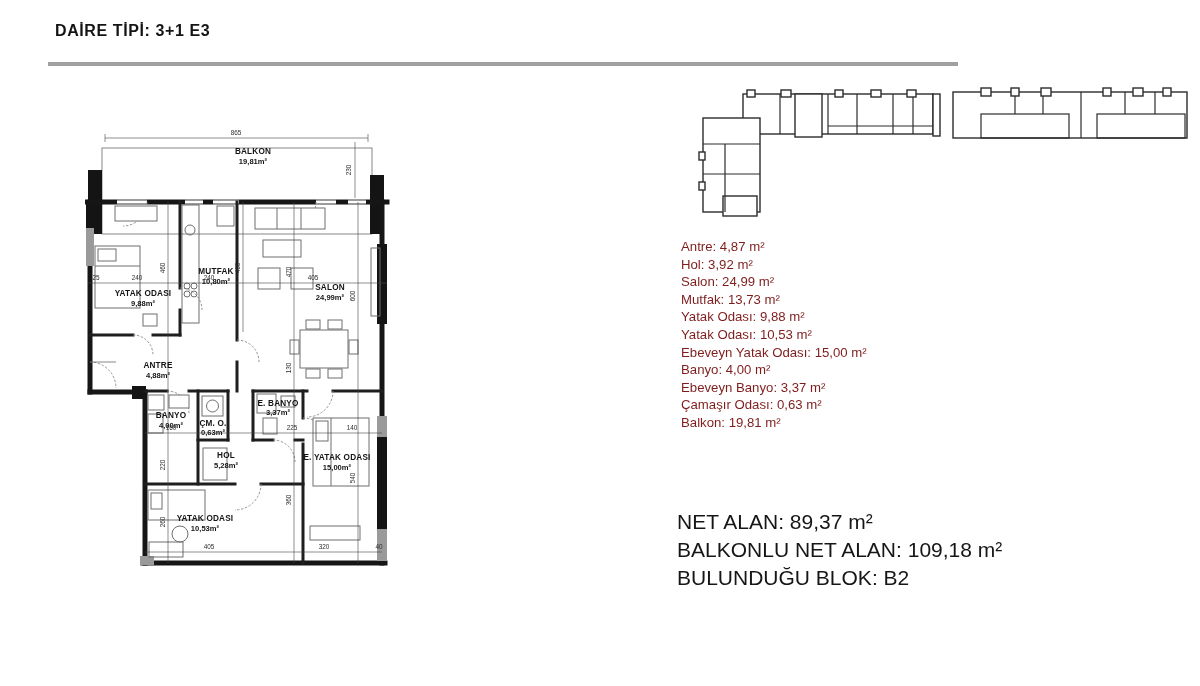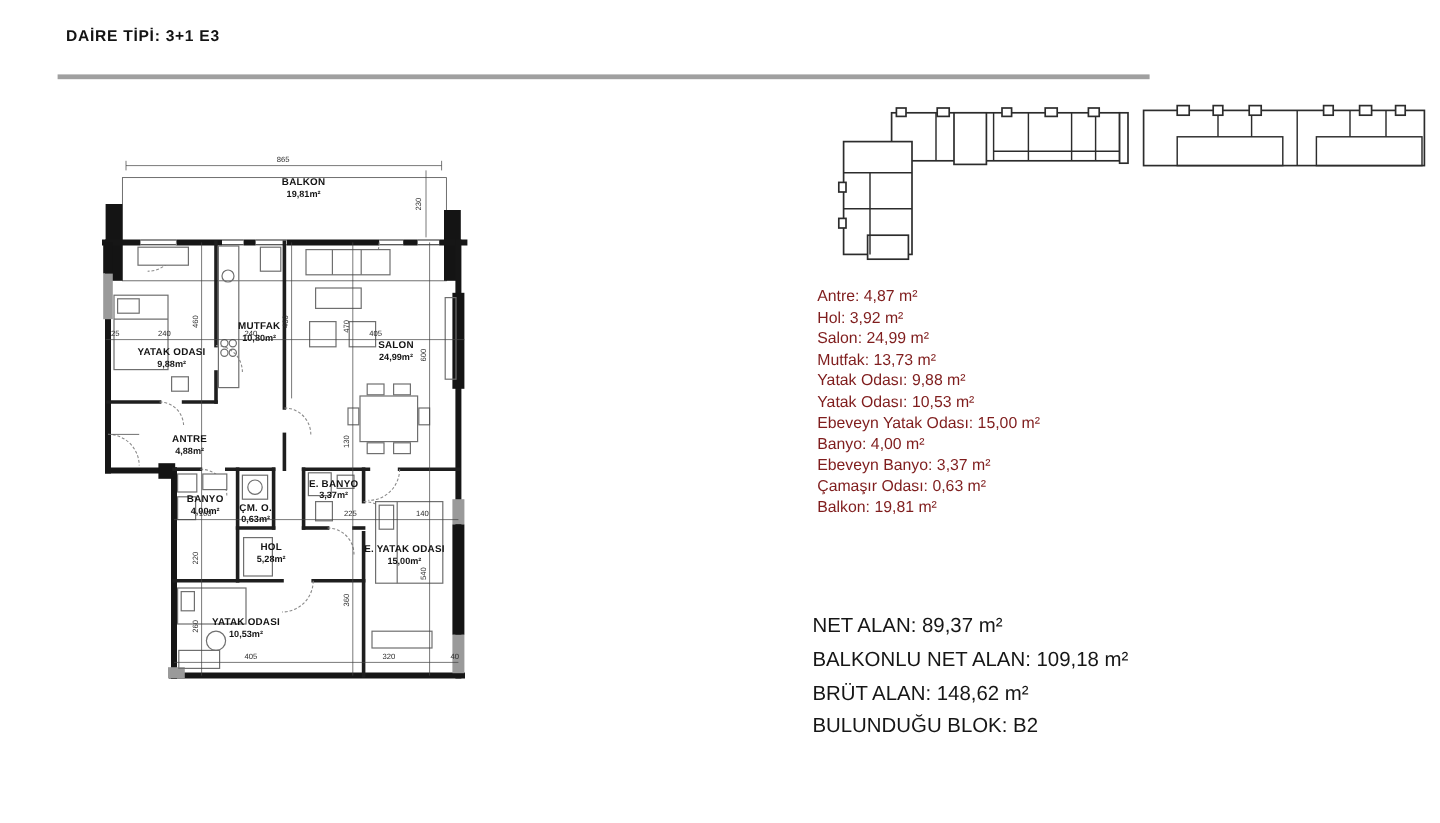--- a/index.html
+++ b/index.html
@@ -6,7 +6,7 @@
   #stage{position:relative;width:1200px;height:686px;background:#fff;overflow:hidden;
          font-family:"Liberation Sans", sans-serif;color:#1a1a1a;}
   .abs{position:absolute;}
-  #title{left:55px;top:22px;font-size:13px;font-weight:700;letter-spacing:.6px;color:#141414;}
+  #title{left:55px;top:22px;font-size:16px;font-weight:700;letter-spacing:.6px;color:#141414;}
   #rule{left:48px;top:62px;width:910px;height:4px;background:#a0a0a0;}
   
   svg text{font-family:"Liberation Sans", sans-serif;fill:#141414;}

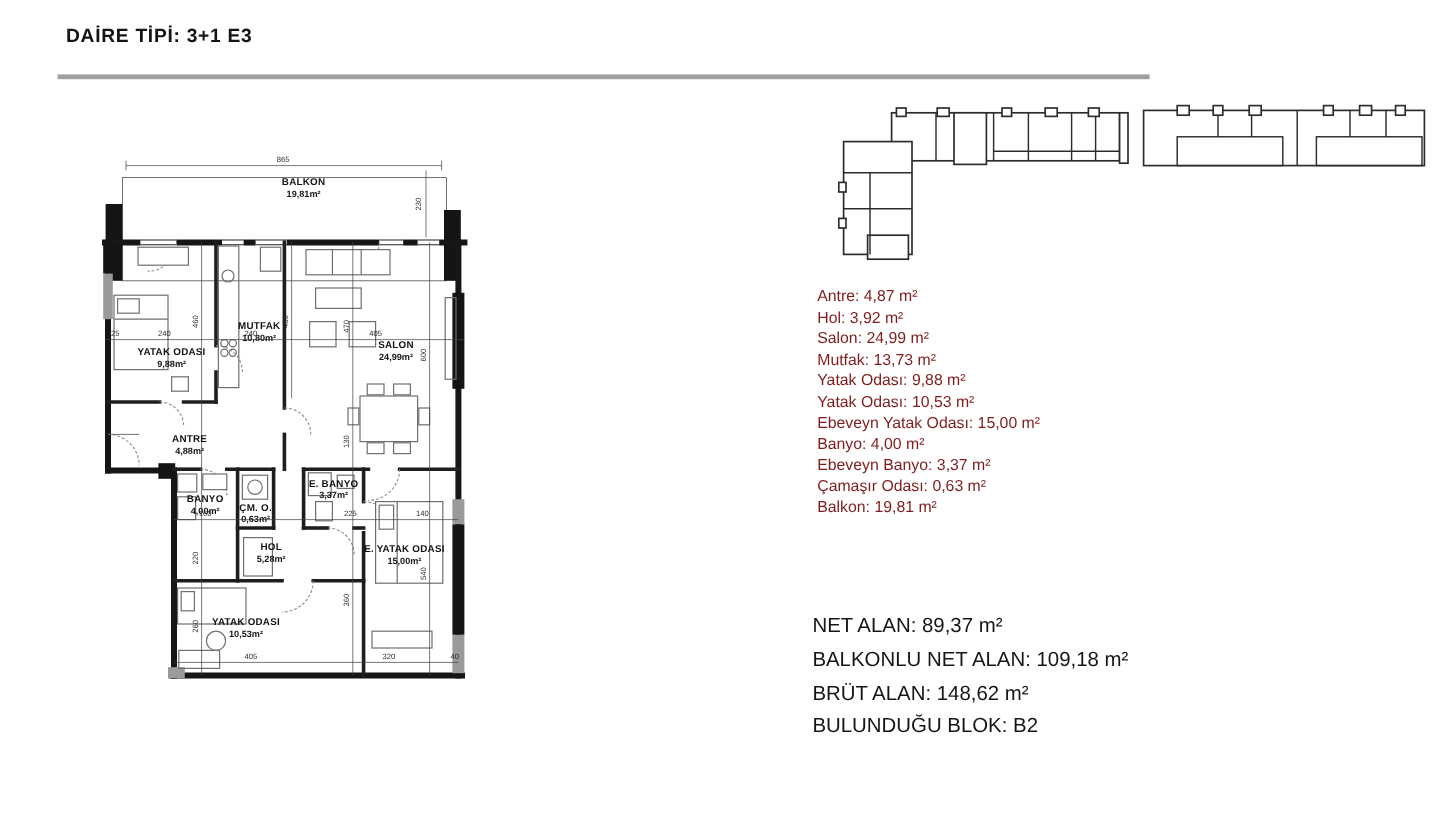--- a/index.html
+++ b/index.html
@@ -28,7 +28,7 @@
   
   #room-list{left:681px;top:238px;font-size:13.2px;line-height:17.6px;color:#7f1d1d;}
   
-  #summary{left:677px;top:508px;font-size:17px;line-height:27.8px;color:#161616;}
+  #summary{left:677px;top:508px;font-size:21px;line-height:27.8px;color:#161616;}
   #summary .line{white-space:pre;}
 </style>
 </head>

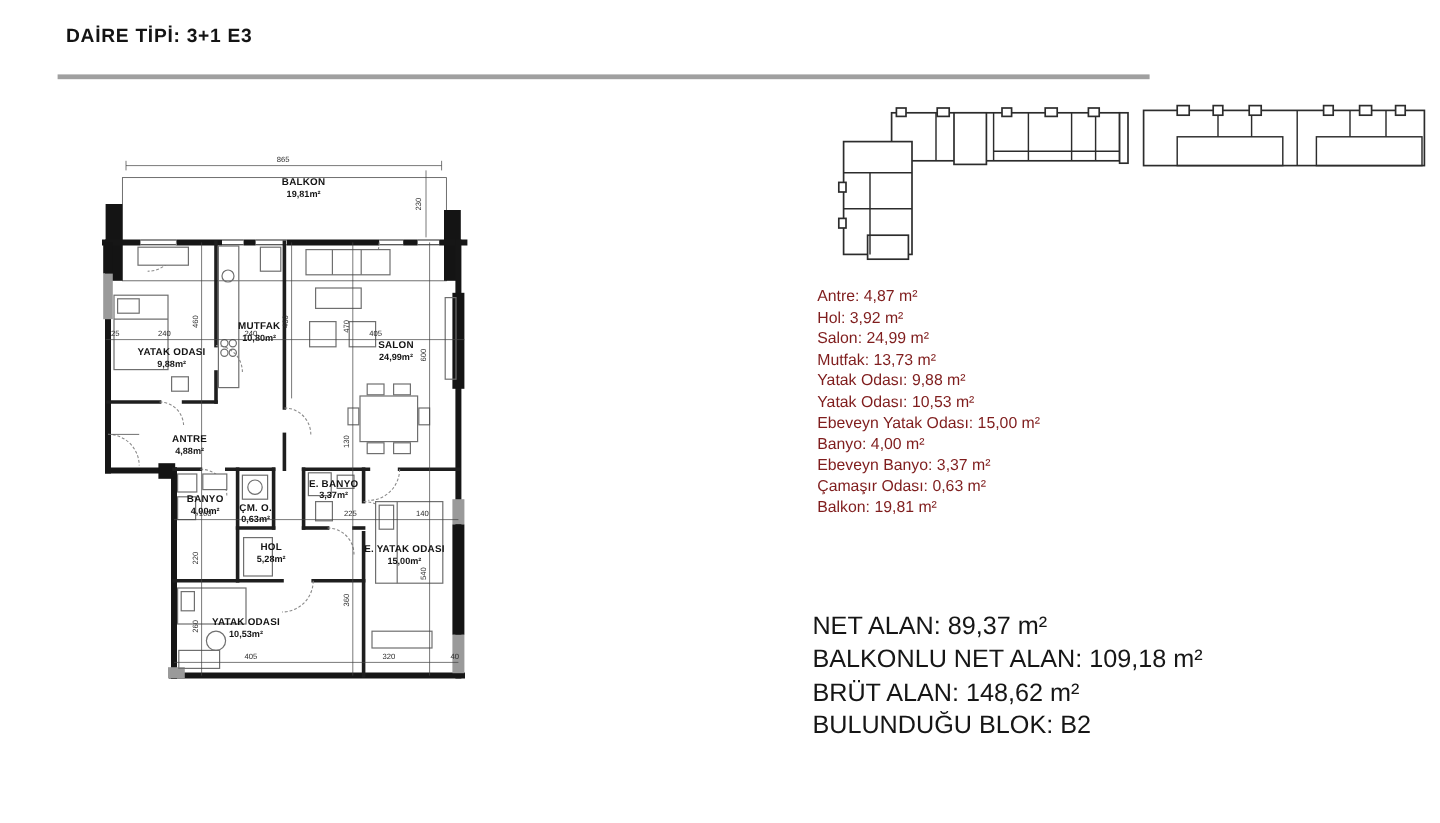--- a/index.html
+++ b/index.html
@@ -320,7 +320,6 @@
   <div id="summary" class="abs">
     <div class="line">NET ALAN: 89,37 m²</div>
     <div class="line">BALKONLU NET ALAN: 109,18 m²</div>
-    <div class="line">BRÜT ALAN: 148,62 m²</div>
     <div class="line">BULUNDUĞU BLOK: B2</div>
   </div>
 

